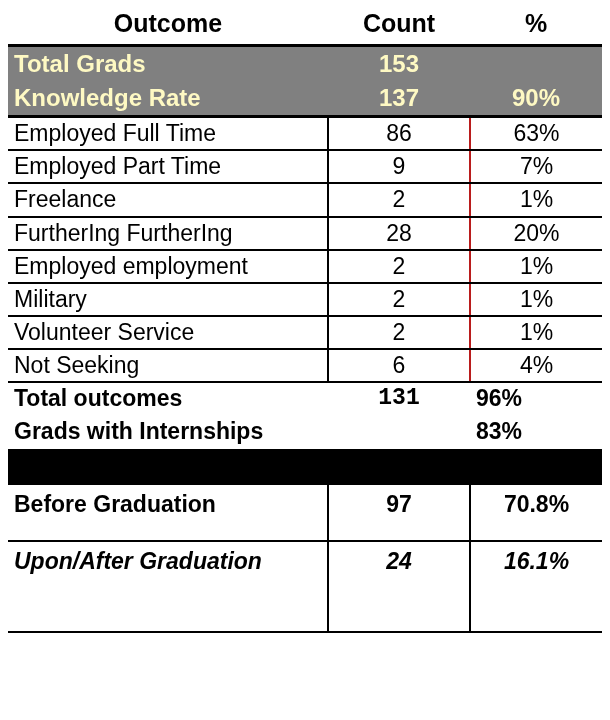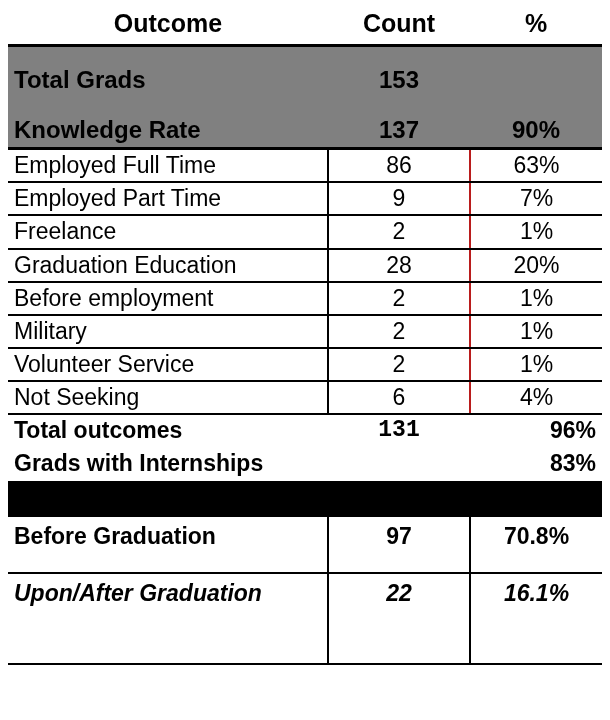--- a/index.html
+++ b/index.html
@@ -51,14 +51,14 @@
   
   tr.gray-row td {
     background: #808080;
-    color: #000000;
+    color: #fef9c3;
     font-weight: bold;
     border-left: none;
     border-right: none;
     border-top: none;
     border-bottom: none;
     font-size: 24px;
-    padding-top: 19px;
+    padding-top: 3px;
     padding-bottom: 3px;
   }
   tr.gray-row td.cell-outcome { text-align: left; padding-left: 6px; }

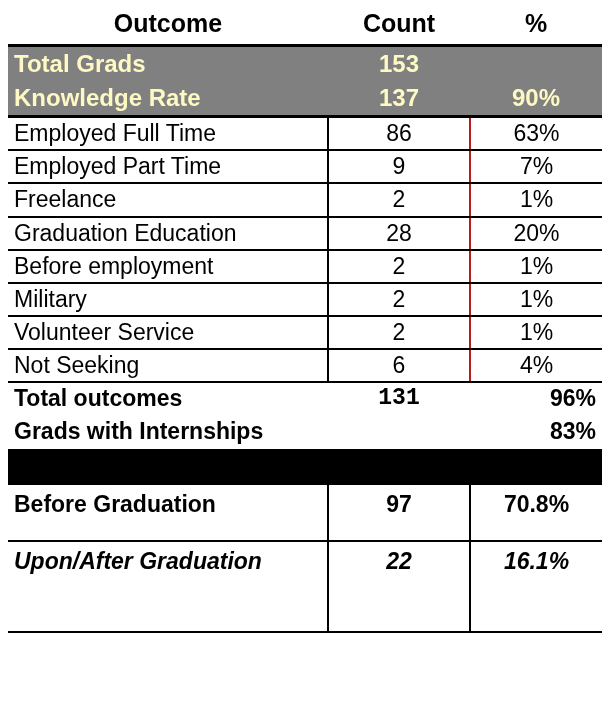--- a/index.html
+++ b/index.html
@@ -168,7 +168,7 @@
         <td class="cell-pct">1%</td>
       </tr>
       <tr class="data-row">
-        <td class="cell-outcome">Graduation Education</td>
+        <td class="cell-outcome">FurtherIng FurtherIng</td>
         <td class="cell-count">28</td>
         <td class="cell-pct">20%</td>
       </tr>

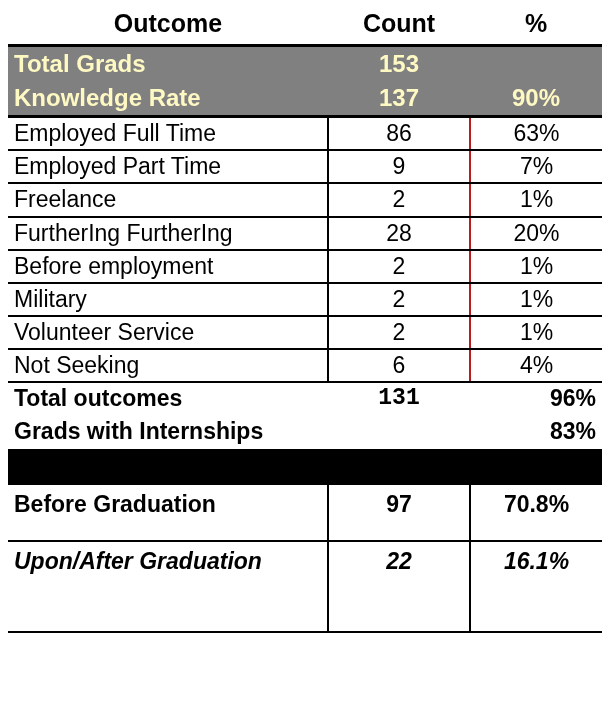--- a/index.html
+++ b/index.html
@@ -173,7 +173,7 @@
         <td class="cell-pct">20%</td>
       </tr>
       <tr class="data-row">
-        <td class="cell-outcome">Before employment</td>
+        <td class="cell-outcome">Employed employment</td>
         <td class="cell-count">2</td>
         <td class="cell-pct">1%</td>
       </tr>

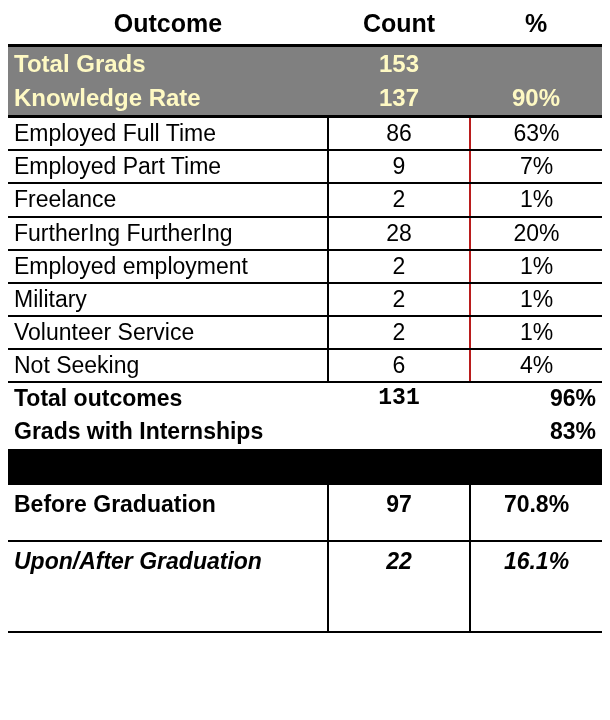--- a/index.html
+++ b/index.html
@@ -92,7 +92,7 @@
   }
   tr.total-row td.cell-outcome { text-align: left; }
   tr.total-row td.cell-count   { text-align: center; font-family: Liberation Mono, monospace; }
-  tr.total-row td.cell-pct     { text-align: right; }
+  tr.total-row td.cell-pct     { text-align: left; }
 
   
   tr.black-row td {

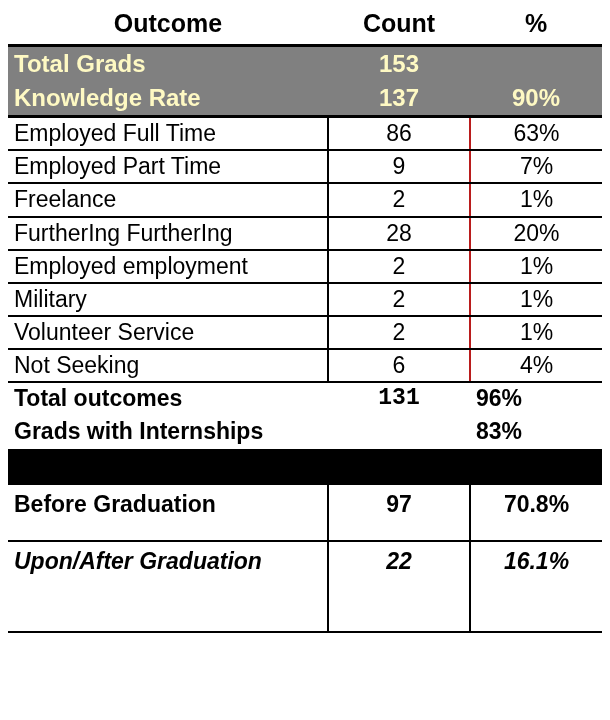--- a/index.html
+++ b/index.html
@@ -215,7 +215,7 @@
       </tr>
       <tr class="bottom-row tall">
         <td class="cell-outcome">Upon/After Graduation</td>
-        <td class="cell-count">22</td>
+        <td class="cell-count">24</td>
         <td class="cell-pct">16.1%</td>
       </tr>
     </tbody>

